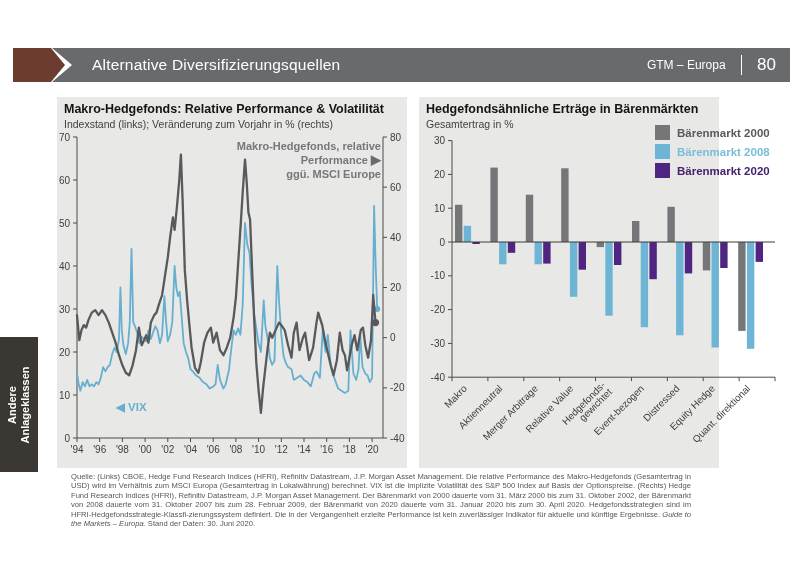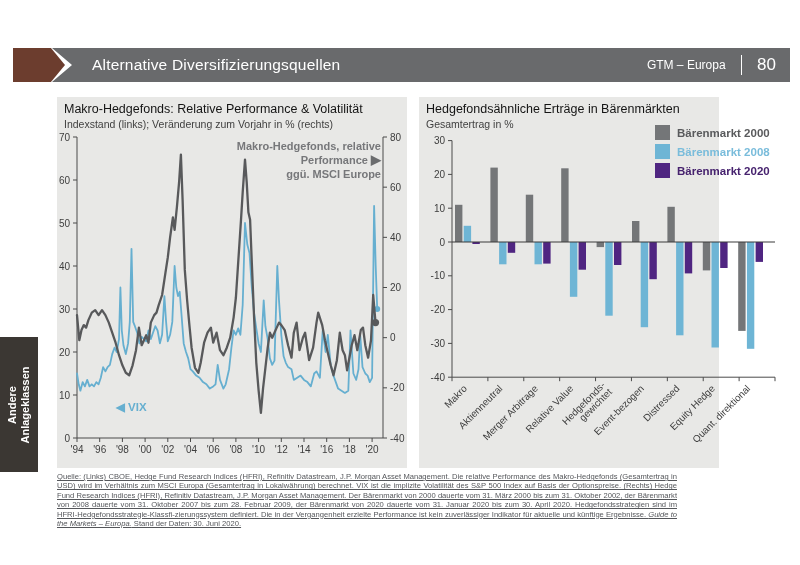--- a/index.html
+++ b/index.html
@@ -27,7 +27,7 @@
   .panel-left{left:57px;width:350px;}
   .panel-right{left:419px;width:300px;}
   .panel svg{position:absolute;left:0;top:0;}
-  .panel-title{position:absolute;left:7px;top:5px;font-size:12.5px;font-weight:normal;color:#141414;z-index:2;}
+  .panel-title{position:absolute;left:7px;top:5px;font-size:12.5px;font-weight:bold;color:#141414;z-index:2;}
   .panel-sub{position:absolute;left:7px;top:21px;font-size:10.5px;color:#3F3F3F;z-index:2;}
   svg text{font-family:"Liberation Sans", sans-serif;}
   

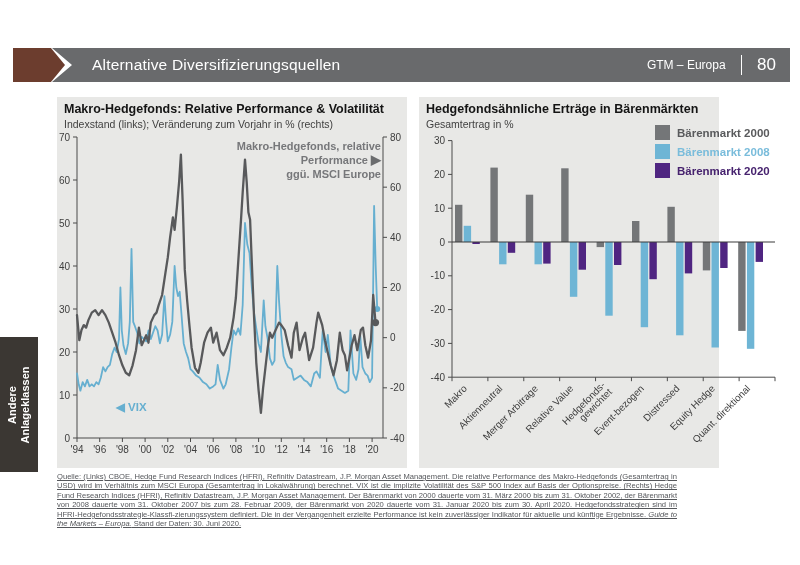--- a/index.html
+++ b/index.html
@@ -41,8 +41,8 @@
   .legend-swatch{display:inline-block;width:15px;height:15px;margin-right:7px;flex:0 0 15px;}
   .legend-label{font-size:11.5px;font-weight:bold;white-space:nowrap;}
   
-  .footer{position:absolute;left:57px;top:472px;width:620px;font-size:7.6px;line-height:9.4px;
-      color:#54565A;text-align:justify;text-decoration:underline;}
+  .footer{position:absolute;left:71px;top:472px;width:620px;font-size:7.6px;line-height:9.4px;
+      color:#54565A;text-align:justify;}
   .footer i{font-style:italic;}
   .logo{position:absolute;left:676px;top:504px;}
   .logo-name{font-family:"Liberation Serif", serif;font-size:20px;font-weight:600;color:#63291A;

